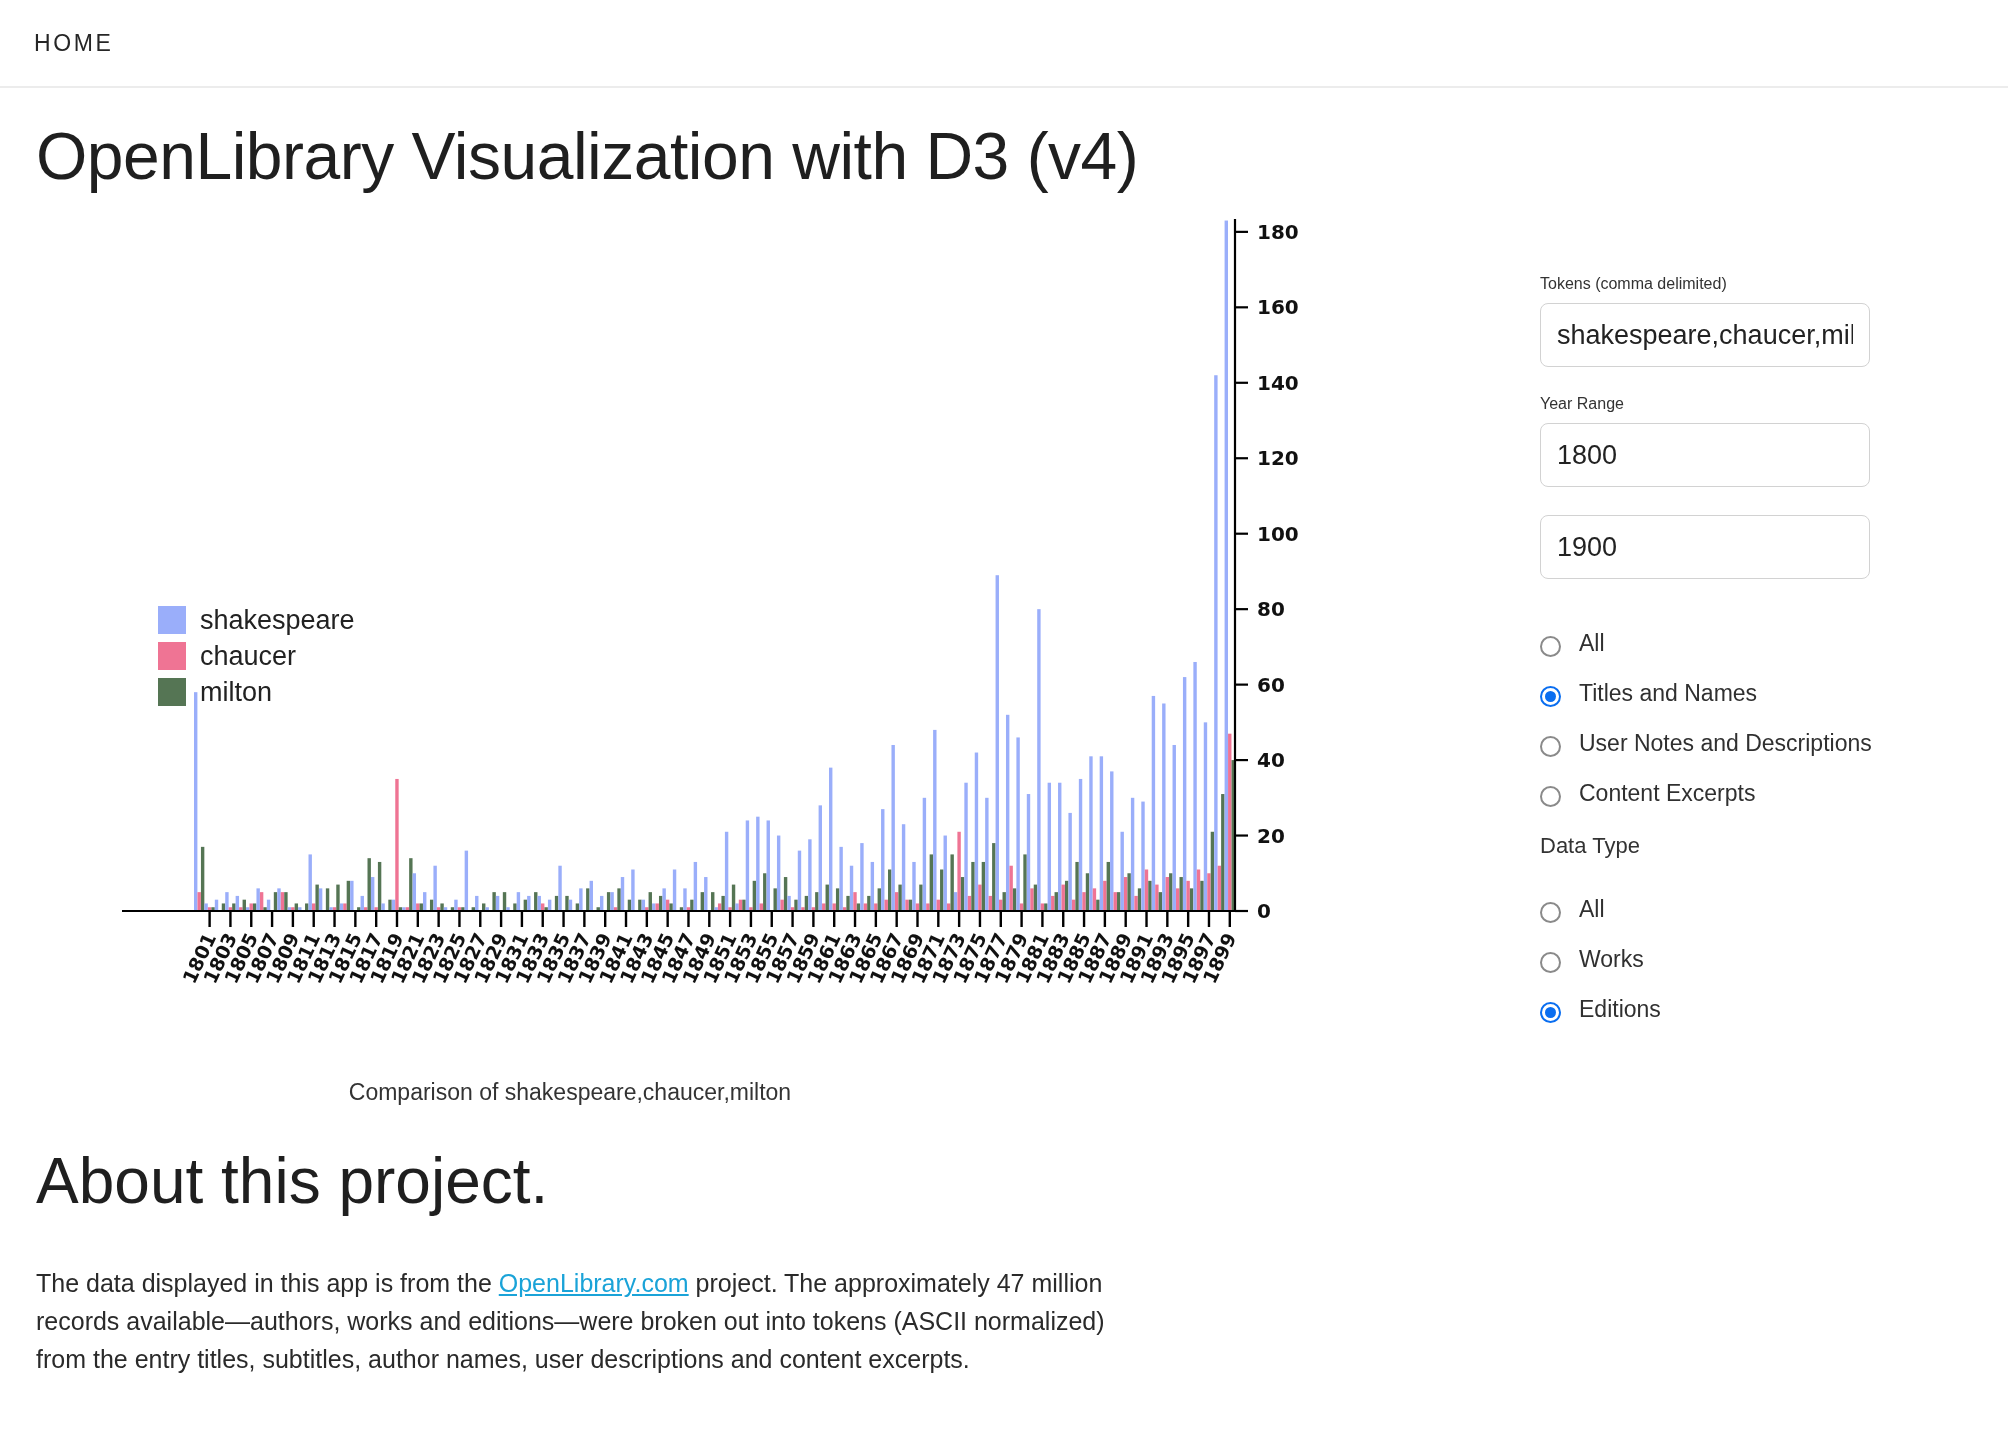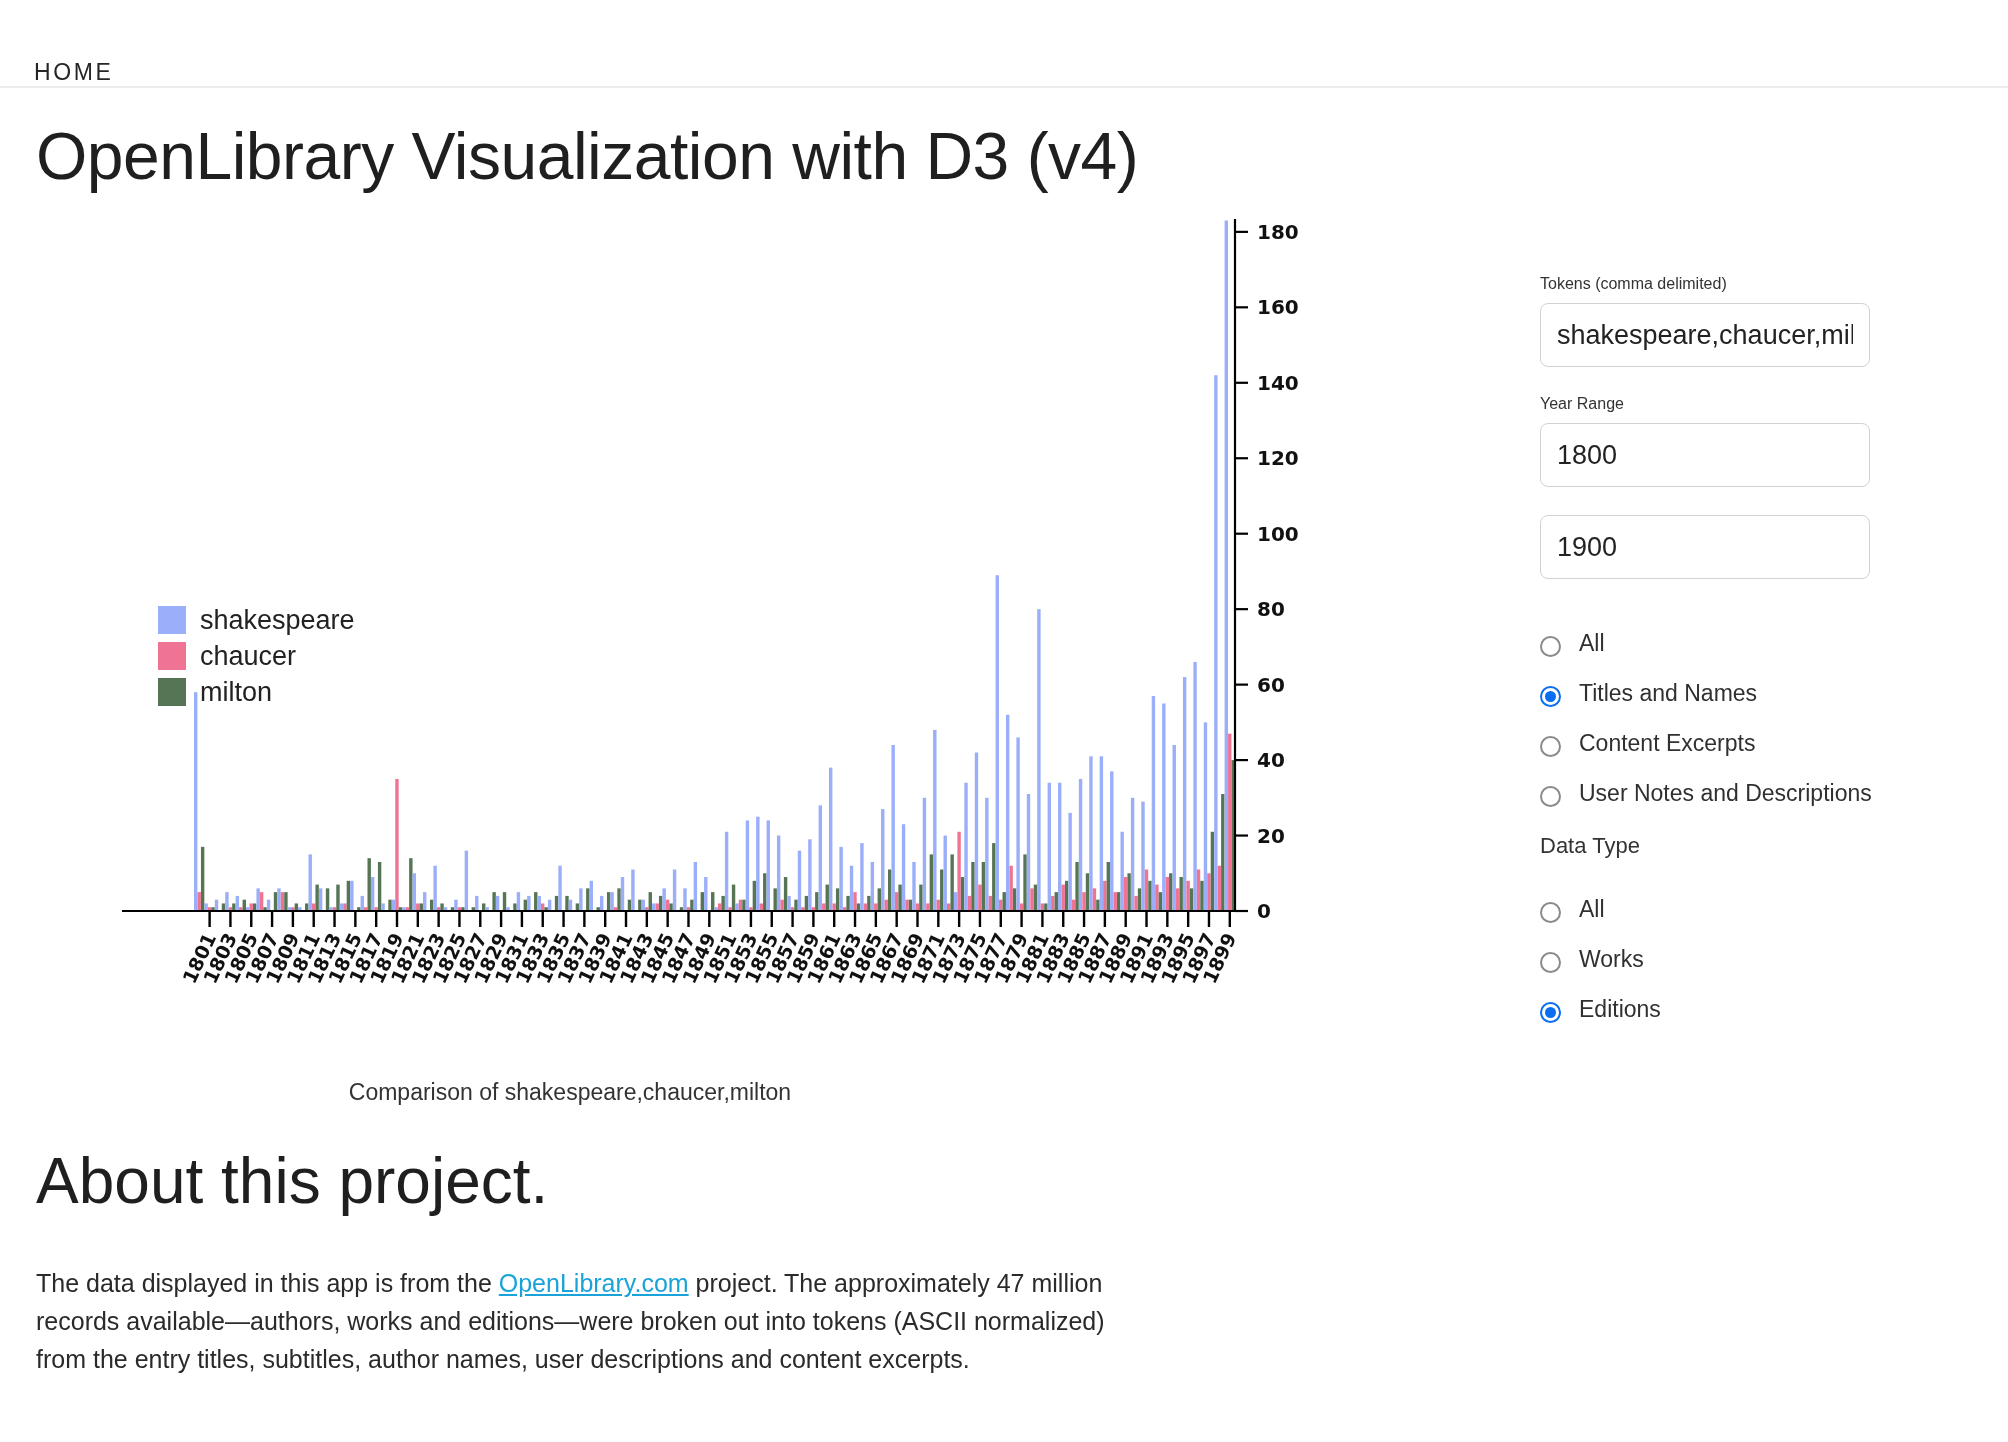--- a/index.html
+++ b/index.html
@@ -17,7 +17,7 @@
     height: 88px;
     border-bottom: 2px solid #ececec;
     display: flex;
-    align-items: flex-end;
+    align-items: center;
     padding-left: 34px;
   }
   .nav-link {

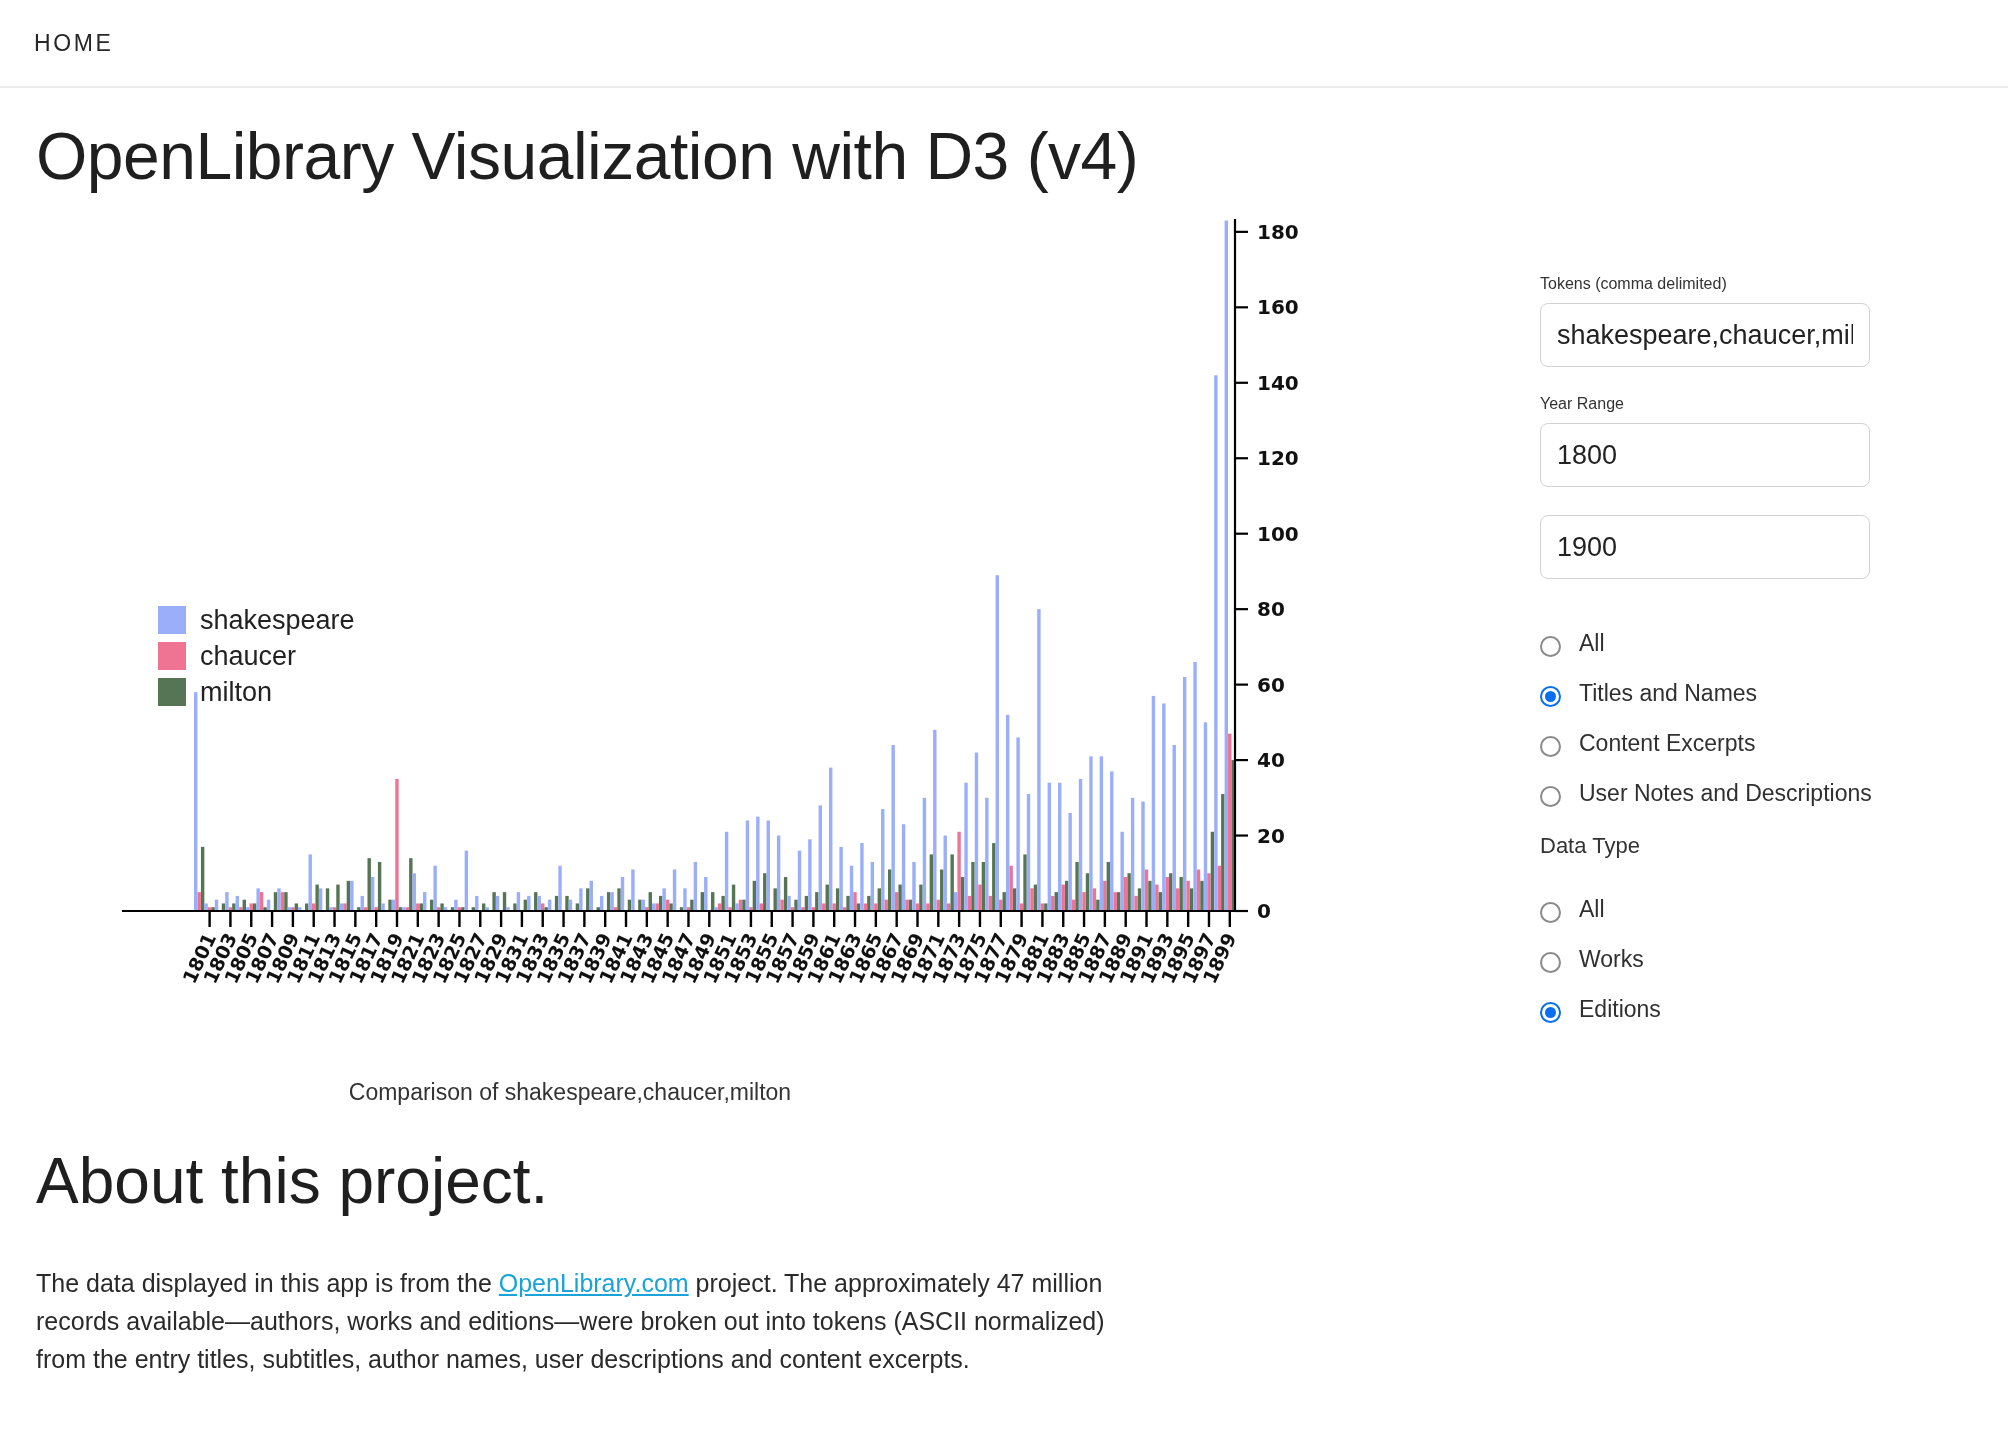--- a/index.html
+++ b/index.html
@@ -601,11 +601,11 @@
         </div>
         <div class="radio-row">
           <span class="radio"></span>
-          <span class="radio-label">Content Excerpts</span>
+          <span class="radio-label">User Notes and Descriptions</span>
         </div>
         <div class="radio-row">
           <span class="radio"></span>
-          <span class="radio-label">User Notes and Descriptions</span>
+          <span class="radio-label">Content Excerpts</span>
         </div>
       </div>
 

